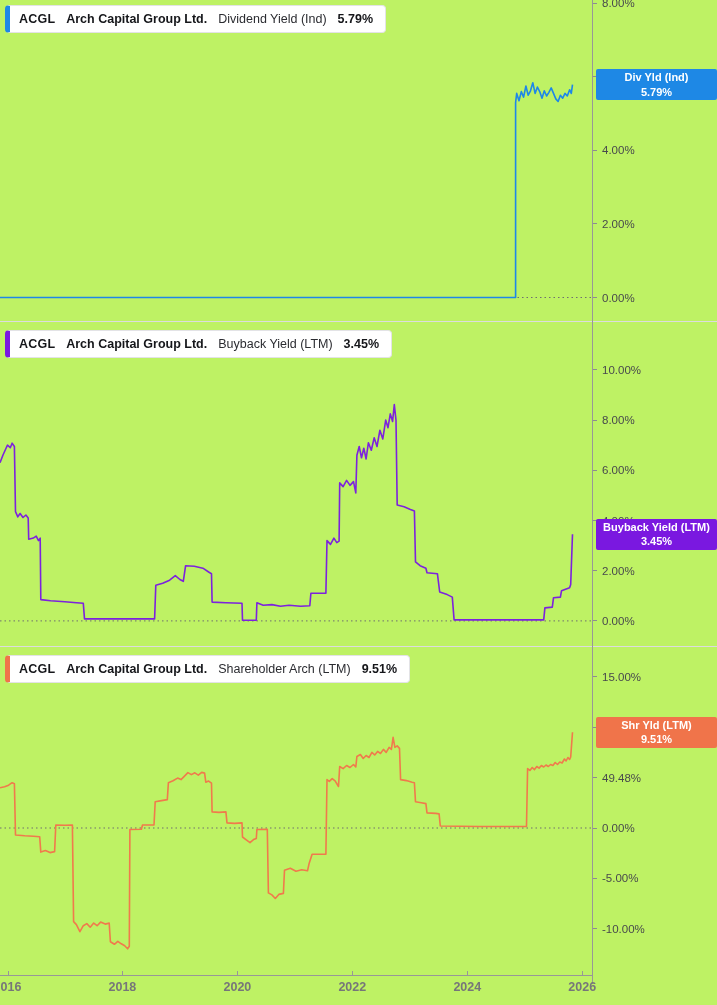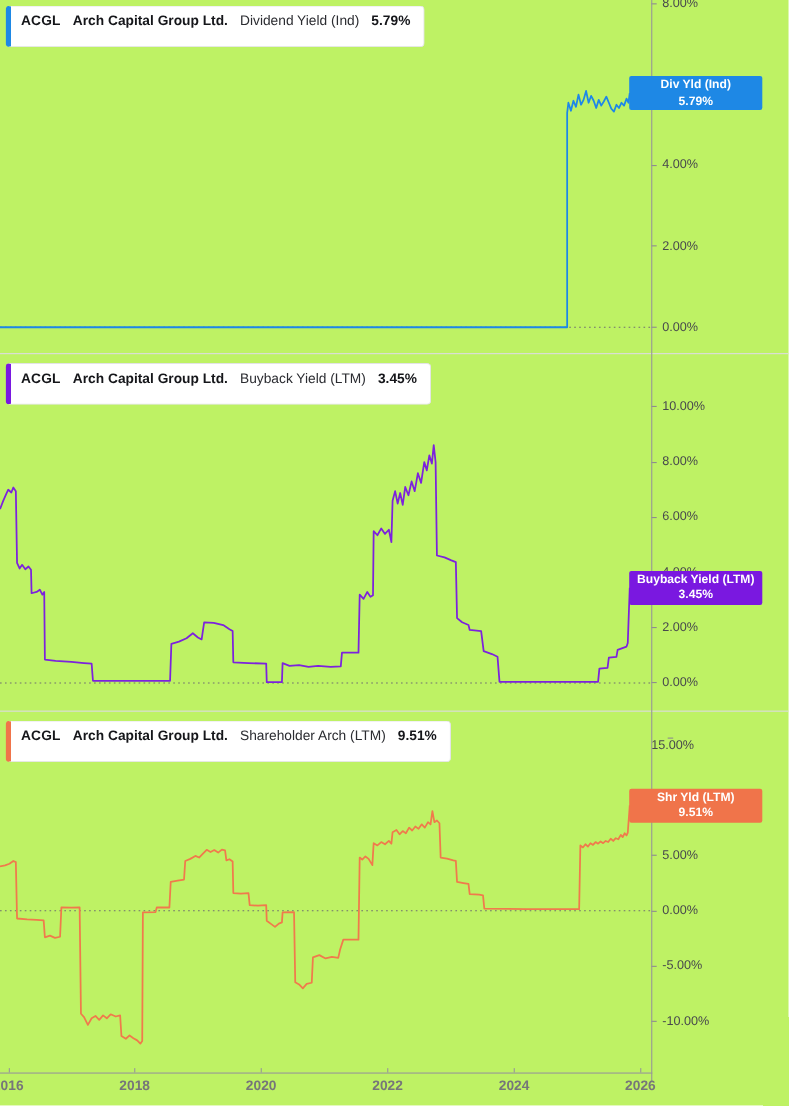--- a/index.html
+++ b/index.html
@@ -12,7 +12,7 @@
   .chip{
     position:absolute;left:5px;display:inline-flex;align-items:center;gap:11px;
     background:#fff;border:1px solid #e3e3e6;border-left-width:5px;border-left-style:solid;
-    border-radius:4px;padding:6px 12px 16px 9px;font-size:12.5px;color:#15161a;
+    border-radius:4px;padding:6px 12px 6px 9px;font-size:12.5px;color:#15161a;
     white-space:nowrap;z-index:6;
   }
   .chip .seg-ticker{font-weight:700;letter-spacing:.2px;}

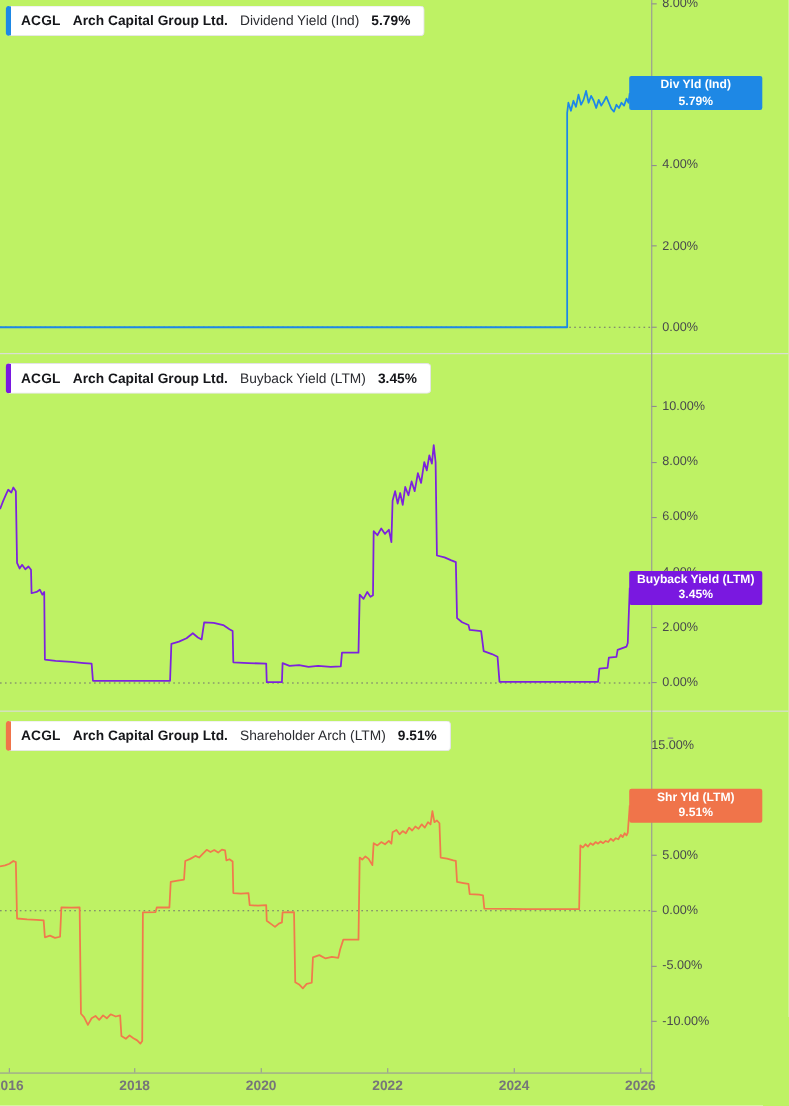--- a/index.html
+++ b/index.html
@@ -21,7 +21,7 @@
   .chip .seg-value{font-weight:700;}
 
   .tag{
-    position:absolute;left:572px;width:121px;height:31px;color:#fff;
+    position:absolute;left:596px;width:121px;height:31px;color:#fff;
     font-weight:700;font-size:11px;line-height:1.3;text-align:center;
     display:flex;flex-direction:column;justify-content:center;z-index:5;border-radius:2px;
   }

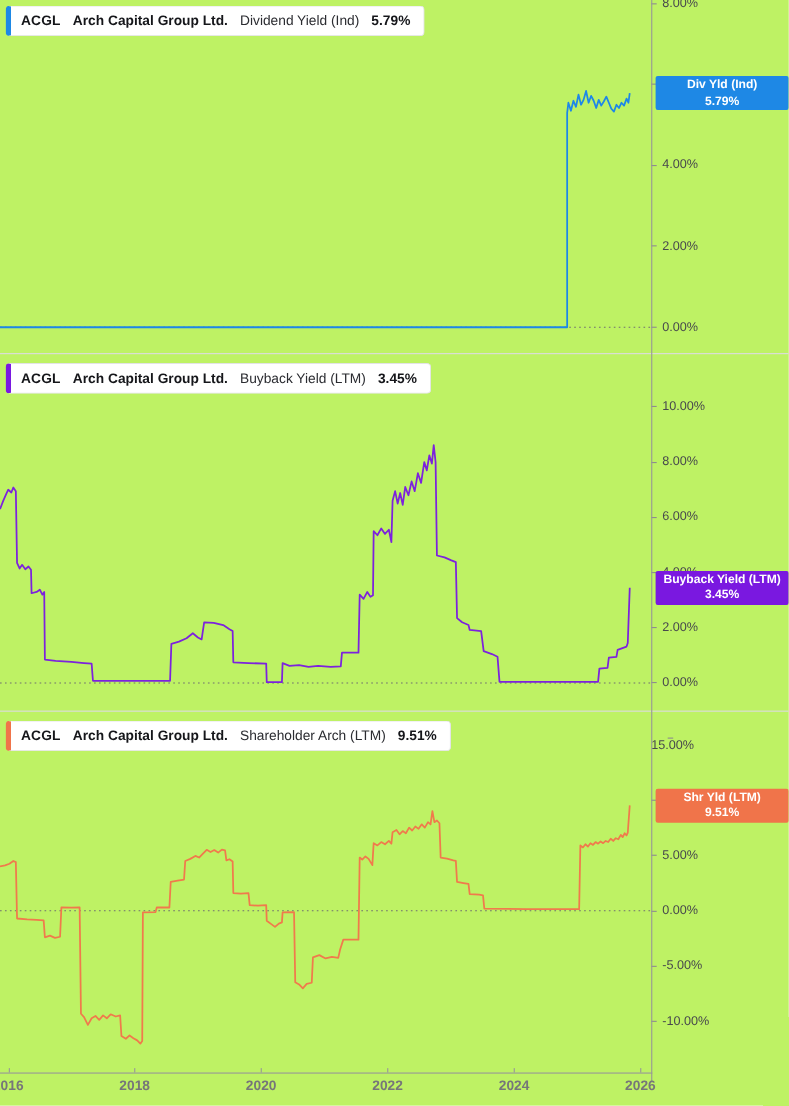--- a/index.html
+++ b/index.html
@@ -129,7 +129,7 @@
         <polyline points="0.0,141.7 4.6,140.7 8.6,139.2 12.1,136.7 14.4,137.7 15.5,189.0 24.7,189.8 33.3,190.2 39.7,190.8 40.8,206.1 45.4,204.6 50.0,206.6 54.6,205.6 55.8,179.0 64.9,179.2 72.4,179.0 73.6,275.6 76.4,278.6 79.9,285.7 83.3,279.7 86.8,277.6 90.2,281.2 93.7,277.1 97.1,279.7 100.6,276.1 105.2,278.1 109.2,277.1 110.4,295.8 114.4,298.3 117.8,295.3 121.3,297.8 124.7,299.8 127.6,302.8 129.3,300.3 129.9,183.5 141.4,183.2 142.5,179.0 154.0,179.0 155.2,155.8 161.5,154.6 167.3,153.6 168.4,136.7 173.0,134.8 177.6,132.1 181.0,133.6 184.5,130.1 187.9,126.6 191.4,128.6 194.8,126.8 198.3,129.1 201.7,126.4 204.6,127.1 205.8,136.2 208.6,135.1 211.5,137.2 212.1,165.9 219.0,166.4 225.9,165.9 227.0,176.9 234.5,177.4 242.0,176.9 242.5,191.0 246.6,194.1 250.0,196.6 253.5,193.6 256.3,192.5 256.9,183.5 267.3,183.2 268.4,246.9 271.9,248.9 275.3,252.5 278.8,248.4 283.4,247.4 284.5,224.3 290.3,222.3 296.0,225.3 301.7,223.8 307.5,224.8 309.2,217.2 312.1,208.2 325.9,208.2 327.0,133.6 329.3,135.4 332.2,132.6 335.1,134.8 338.5,140.5 339.7,120.5 343.1,122.6 346.6,119.5 350.0,121.5 353.5,118.5 355.8,121.0 356.9,110.5 360.4,108.5 363.2,112.5 366.1,109.5 369.0,111.5 371.9,106.4 374.7,109.0 377.6,105.4 380.5,107.5 383.4,103.4 386.2,106.4 389.1,101.4 391.4,103.4 393.1,91.3 394.9,101.4 397.2,99.9 399.5,102.4 400.6,133.6 406.4,134.6 412.1,136.2 414.4,136.7 415.5,155.8 421.3,156.8 425.9,157.6 427.0,166.9 435.7,167.4 439.1,167.9 440.3,180.0 478.8,180.5 526.5,180.5 527.6,122.6 529.9,124.4 532.2,121.5 534.5,123.6 536.8,120.5 539.1,122.1 541.4,119.5 543.7,121.0 546.0,119.0 548.3,120.5 550.6,118.5 552.9,119.5 555.2,116.5 557.5,118.5 559.8,116.0 562.1,117.0 564.4,113.0 566.1,115.0 567.9,111.5 569.6,113.5 570.7,111.0 572.5,86.2" fill="none" stroke="#f07a4c" stroke-width="1.6" stroke-linejoin="round"></polyline>
       </svg>
     <div class="yticks" id="yticks-2">
-        <div class="ytick" style="top: 30.9px; flex-direction: column;">
+        <div class="ytick" style="top: 30.9px;">
           <span class="mark"></span>
           <span class="lbl">15.00%</span>
         </div>

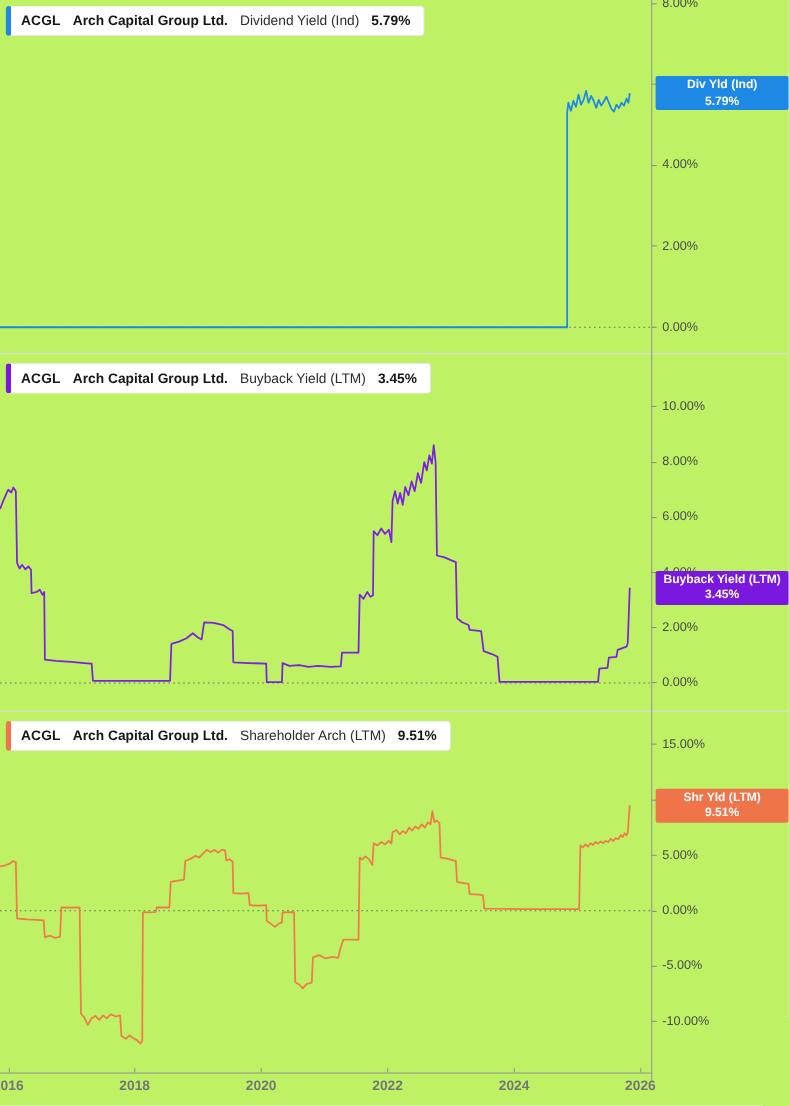--- a/index.html
+++ b/index.html
@@ -139,7 +139,7 @@
         </div>
         <div class="ytick" style="top: 131.6px;">
           <span class="mark"></span>
-          <span class="lbl">5.00%</span>
+          <span class="lbl">49.48%</span>
         </div>
         <div class="ytick" style="top: 182px;">
           <span class="mark"></span>

